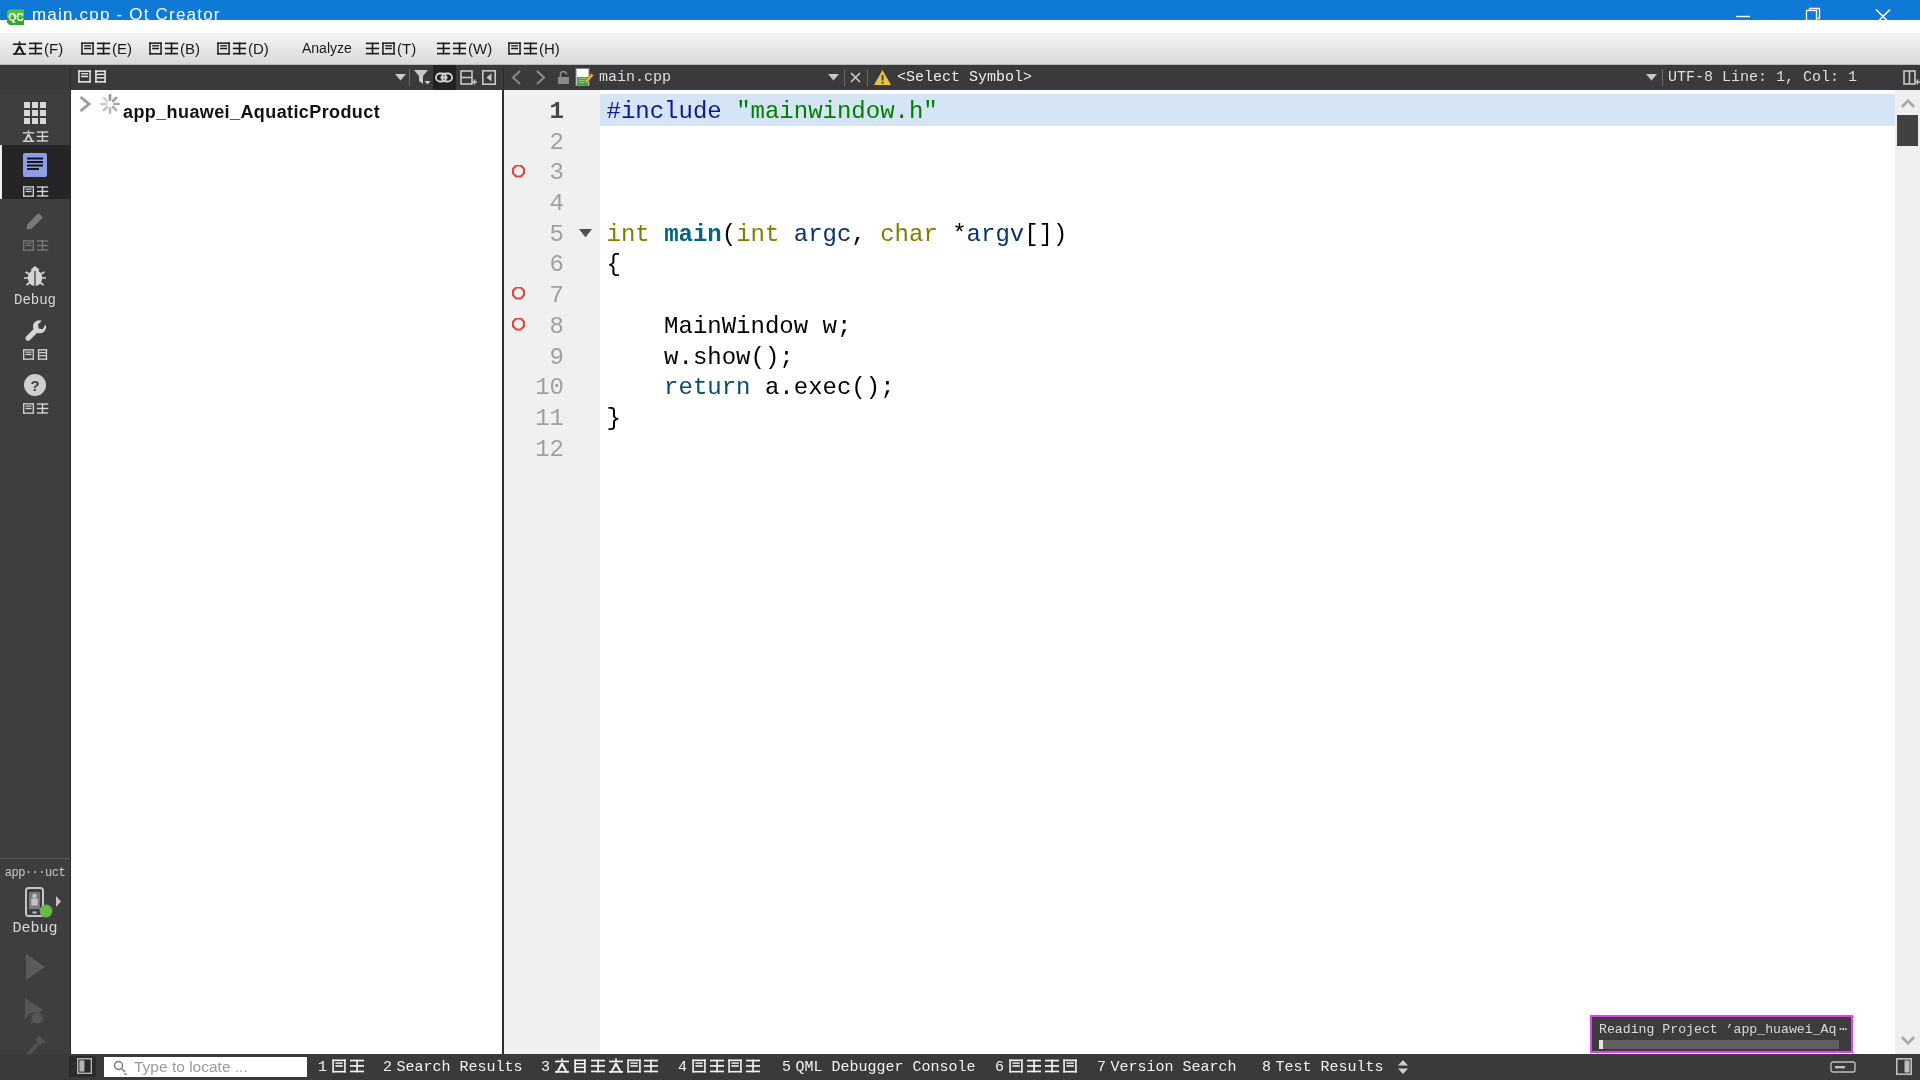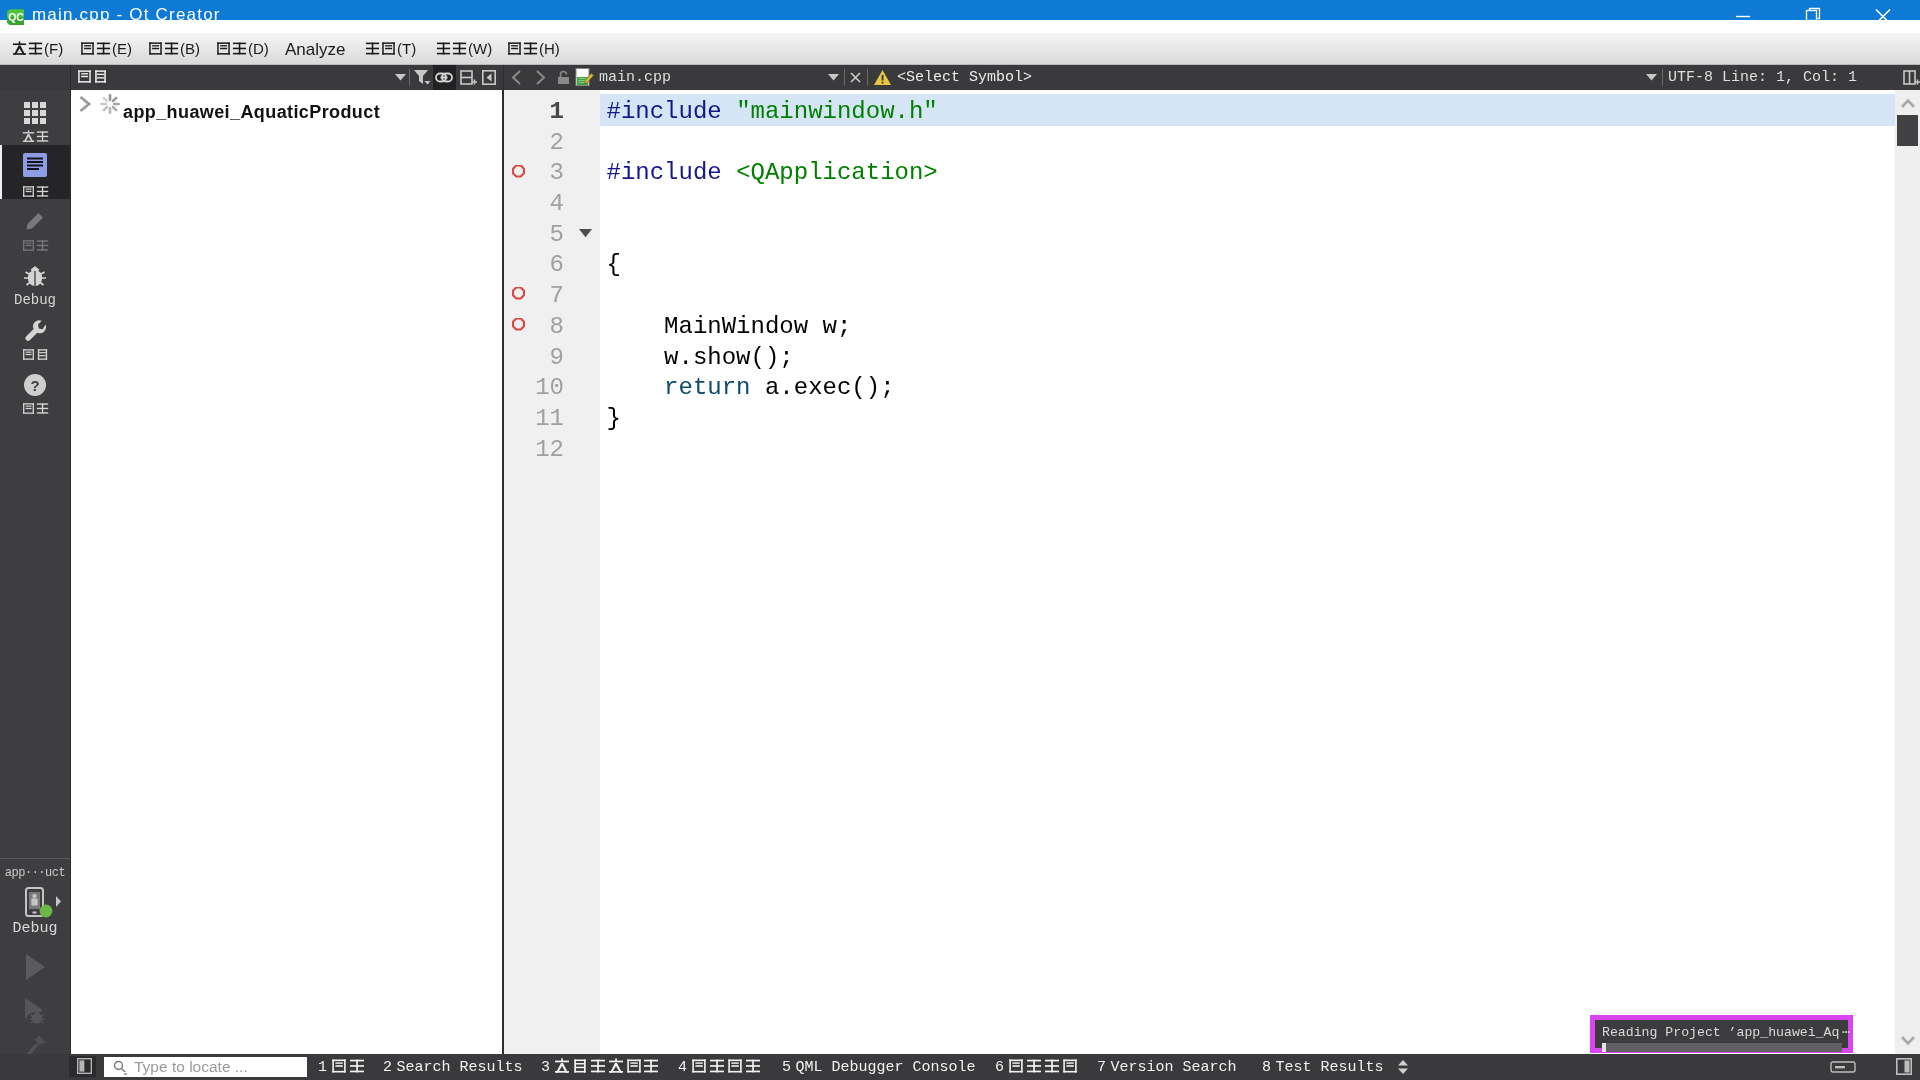--- a/index.html
+++ b/index.html
@@ -90,7 +90,7 @@
           </svg></span><span style="display:inline-block;width:16px"><svg class="cj" style="width:15px;height:15px;vertical-align:-2px" viewBox="0 0 16 16">
             <use href="#ga"></use>
           </svg></span></span>(D)</div>
-<div class="abs" style="left:285px;top:7px;font-size:17px">Analyze</div>
+<div class="abs" style="left:302px;top:7px;font-size:14px">Analyze</div>
 <div class="abs" style="left:365px;top:7px;font-size:15px"><span style="letter-spacing:0"><span style="display:inline-block;width:16px"><svg class="cj" style="width:15px;height:15px;vertical-align:-2px" viewBox="0 0 16 16">
             <use href="#ga"></use>
           </svg></span><span style="display:inline-block;width:16px"><svg class="cj" style="width:15px;height:15px;vertical-align:-2px" viewBox="0 0 16 16">

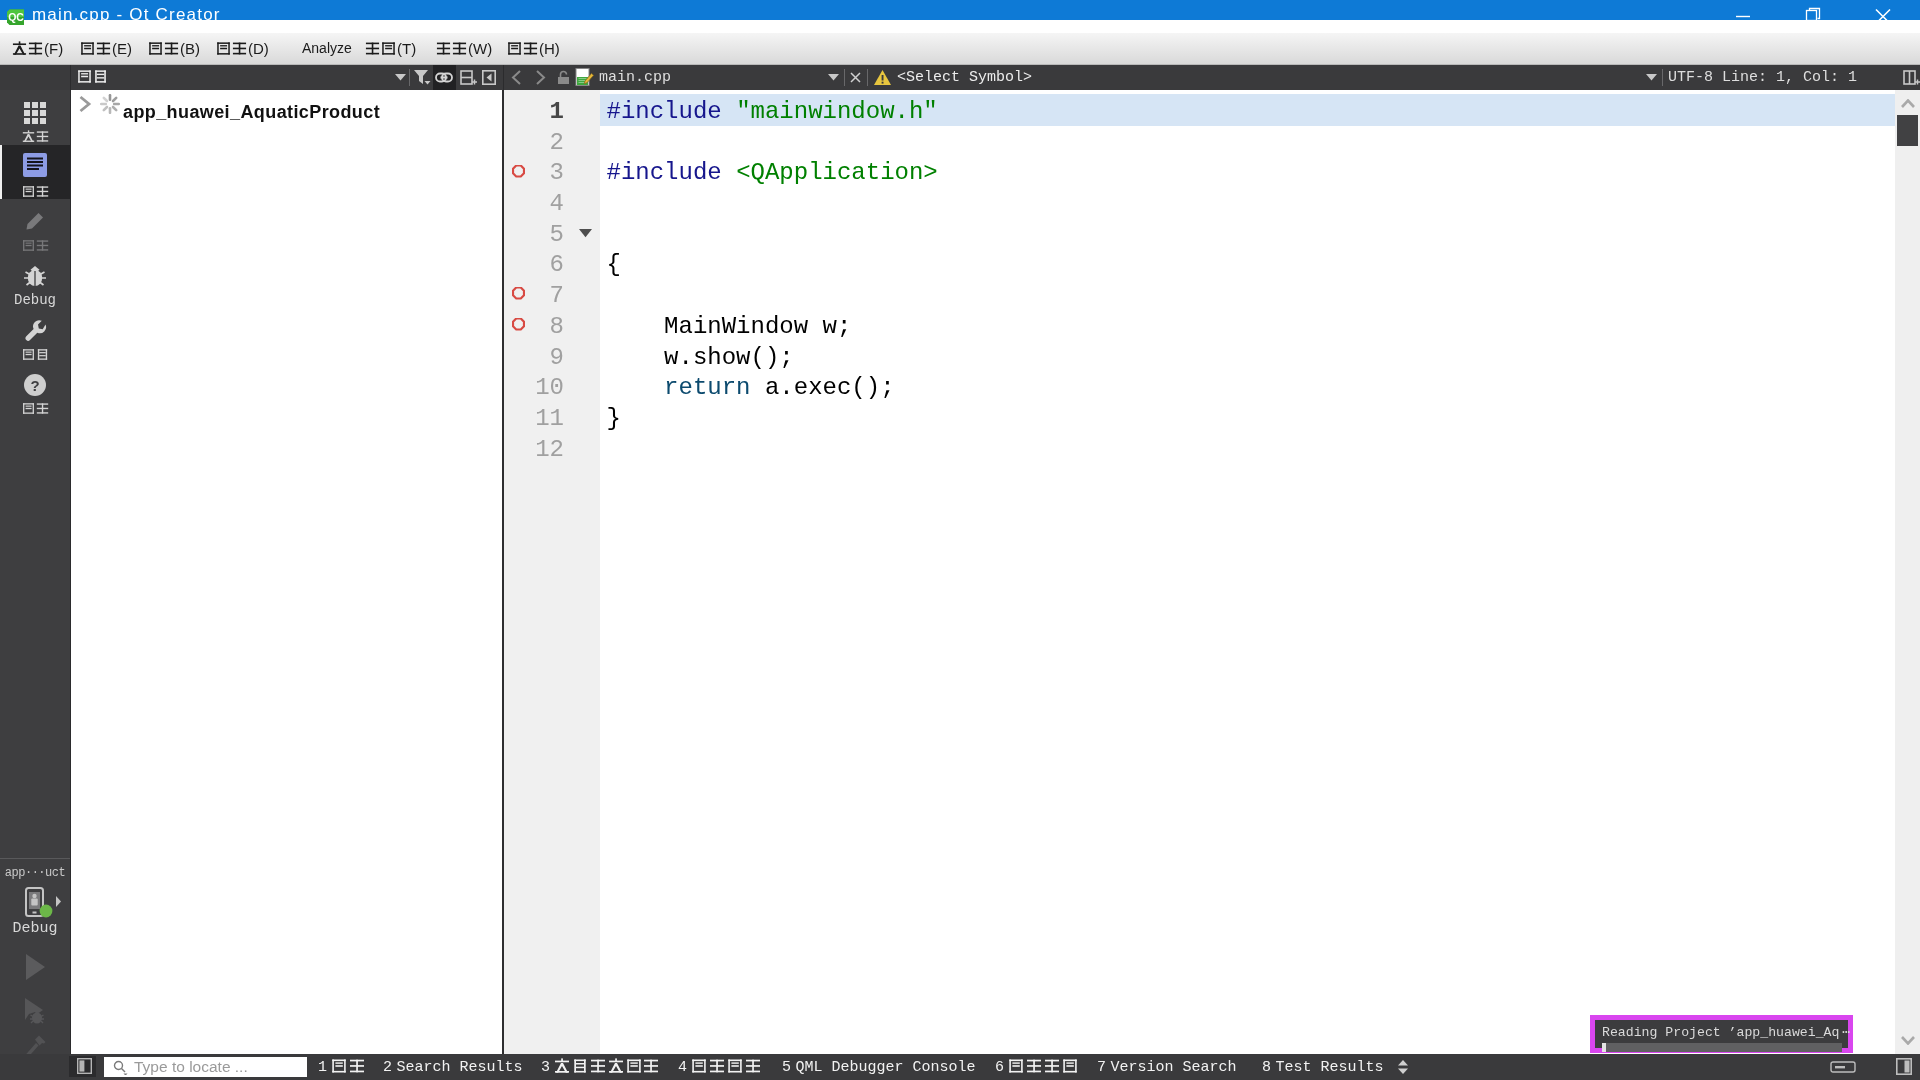--- a/index.html
+++ b/index.html
@@ -306,7 +306,6 @@
     </svg>
 <div class="code" style="top:6.9px"><span style="color:#16168d">#include</span> <span style="color:#008000">"mainwindow.h"</span></div>
 <div class="code" style="top:37.6px"></div>
-<div class="code" style="top:68.3px"><span style="color:#16168d">#include</span> <span style="color:#008000">&lt;QApplication&gt;</span></div>
 <div class="code" style="top:99.0px"></div>
 <div class="code" style="top:160.4px">{</div>
 <div class="code" style="top:221.8px">    MainWindow w;</div>

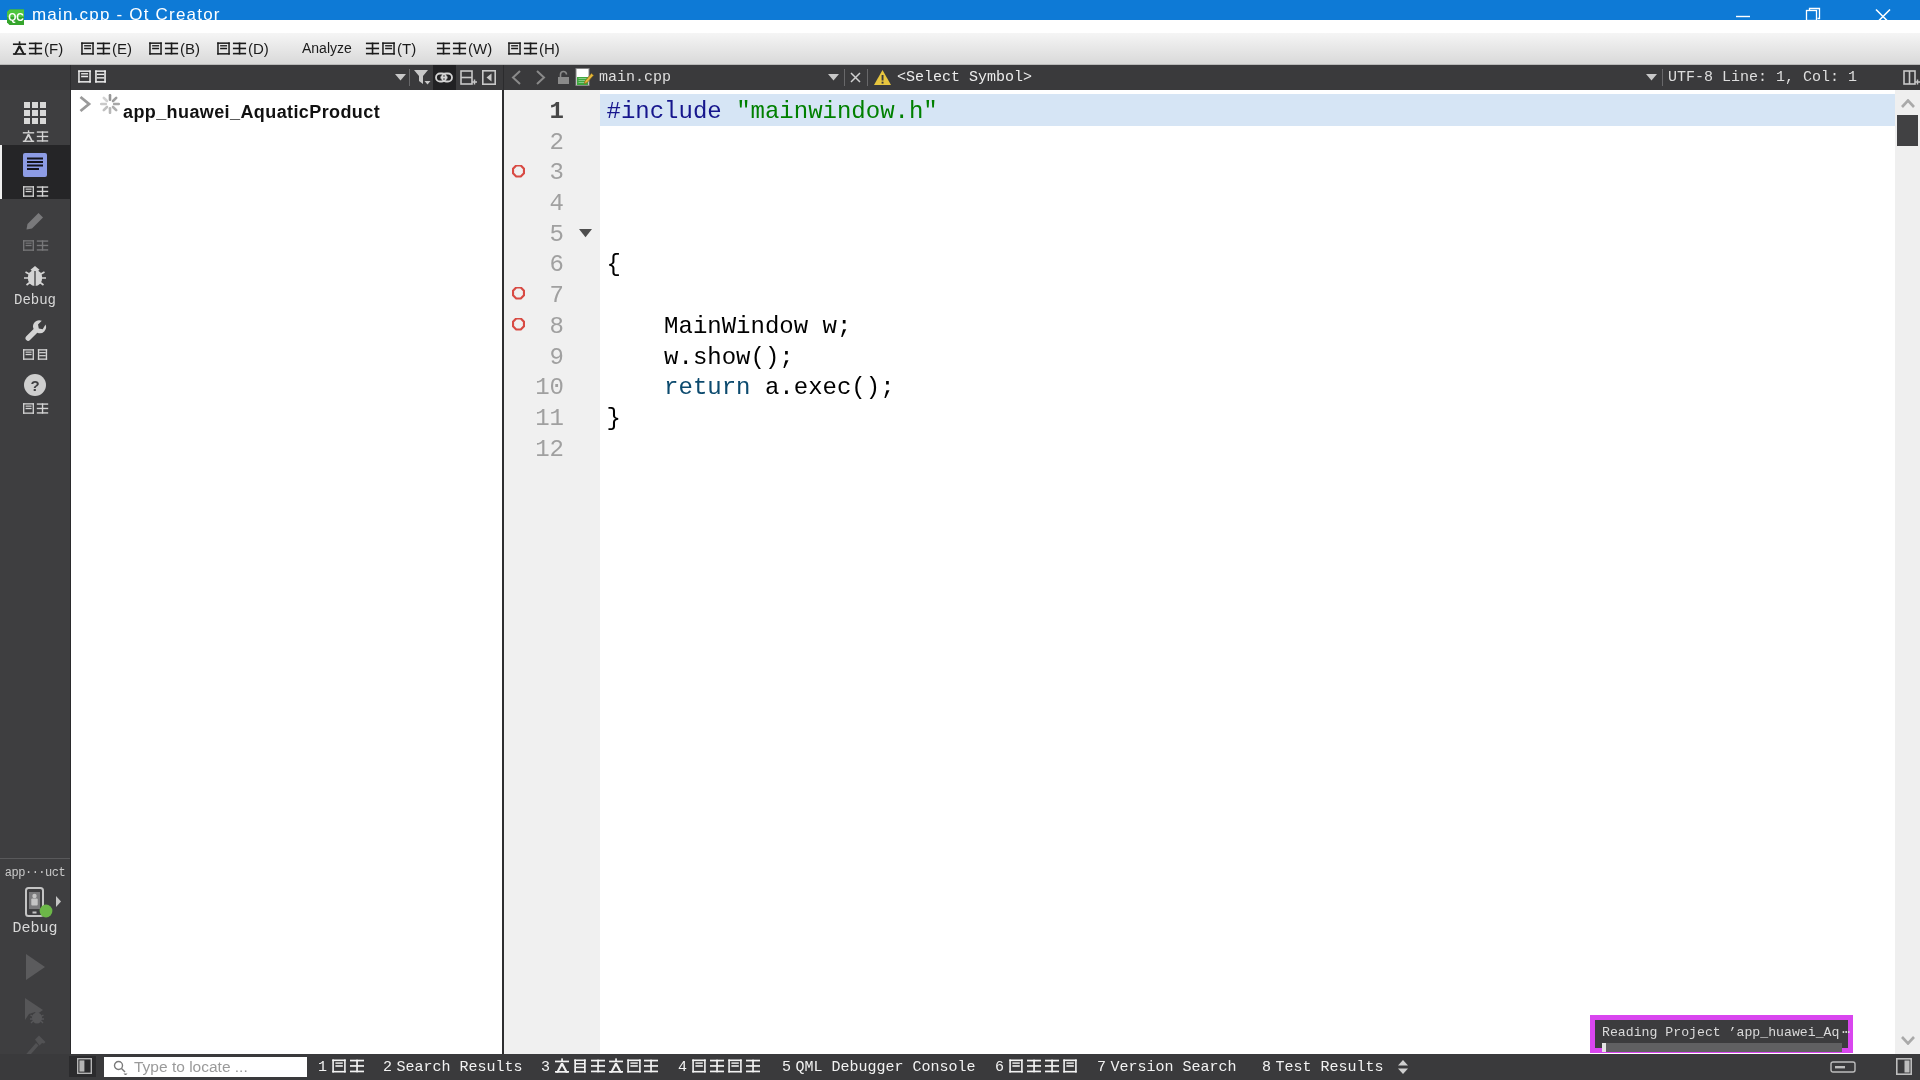--- a/index.html
+++ b/index.html
@@ -307,6 +307,7 @@
 <div class="code" style="top:6.9px"><span style="color:#16168d">#include</span> <span style="color:#008000">"mainwindow.h"</span></div>
 <div class="code" style="top:37.6px"></div>
 <div class="code" style="top:99.0px"></div>
+<div class="code" style="top:129.7px"><span style="color:#7f7e00">int</span> <b style="color:#00677c">main</b>(<span style="color:#7f7e00">int</span> <span style="color:#0a3168">argc</span>, <span style="color:#7f7e00">char</span> *<span style="color:#0a3168">argv</span>[])</div>
 <div class="code" style="top:160.4px">{</div>
 <div class="code" style="top:221.8px">    MainWindow w;</div>
 <div class="code" style="top:252.5px">    w.show();</div>

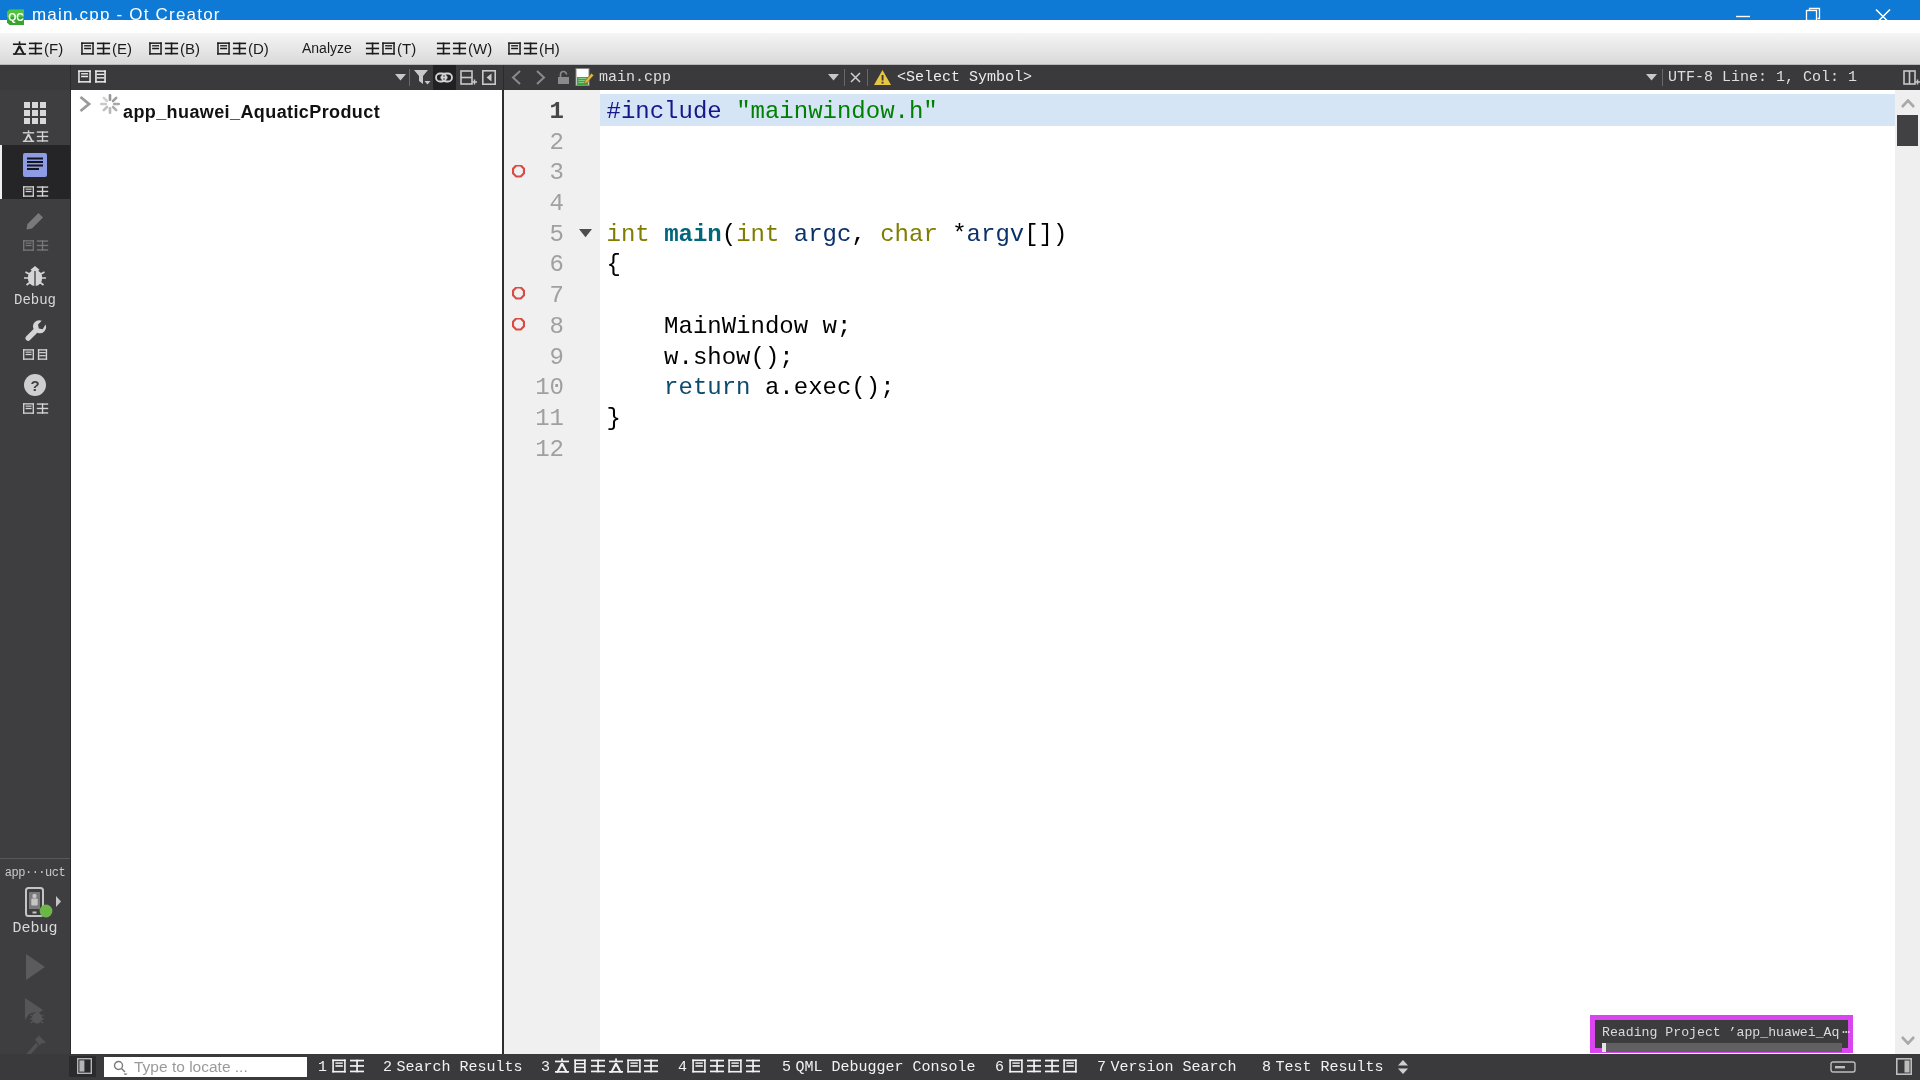--- a/index.html
+++ b/index.html
@@ -390,7 +390,7 @@
 <rect x="8.5" y="2.5" width="5" height="12" fill="#bdbdbd"></rect>
     </svg>
 </div>
-<div class="abs" style="left:1590px;top:1015px;width:263px;height:38px;background:#3c3c3e;border:5px solid #d946ef">
+<div class="abs" style="left:1590px;top:1015px;width:263px;height:38px;background:#3c3c3e;border:2px solid #d946ef">
 <div class="abs mono" style="left:7px;top:5px;font-size:13.2px;color:#dadada;white-space:nowrap;overflow:hidden;width:248px">Reading Project ’app_huawei_Aq<span style="letter-spacing:-5.2px">···</span></div>
 <div class="abs" style="left:7px;top:23px;width:240px;height:9px;background:#606062"></div>
 <div class="abs" style="left:7px;top:23px;width:4px;height:9px;background:#e4e4e4"></div>

